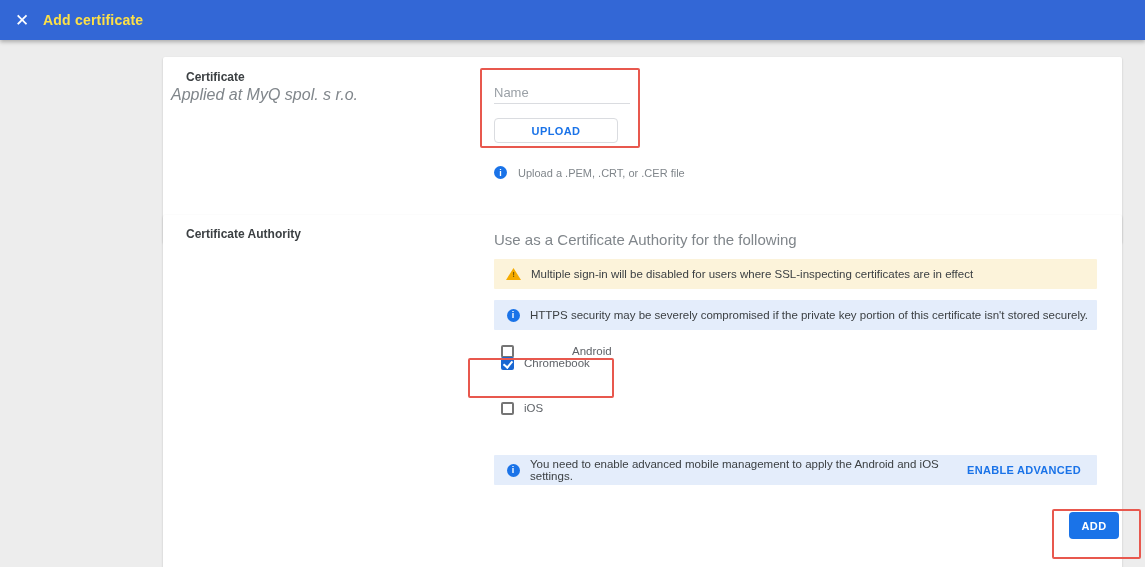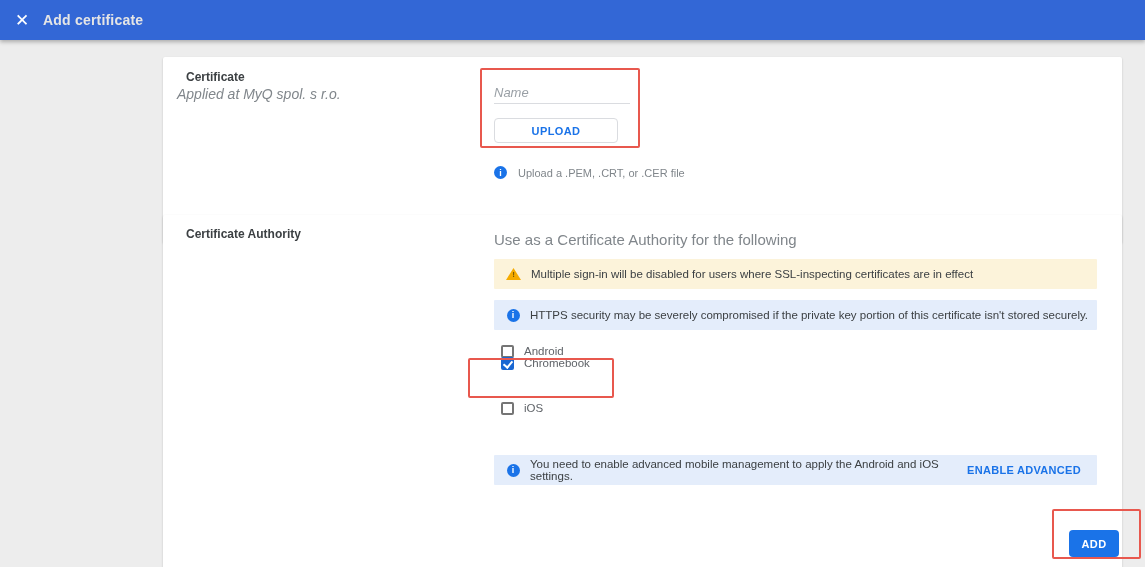--- a/index.html
+++ b/index.html
@@ -11,7 +11,7 @@
             display:flex; align-items:center; box-shadow:0 2px 4px rgba(0,0,0,.28); z-index:5; }
   .close-btn { color:#fff; font-size:17px; font-weight:bold; margin-left:10px; width:24px; height:24px;
                display:flex; align-items:center; justify-content:center; cursor:pointer; }
-  .header-title { color:#e5e5e5; font-size:14px; font-weight:bold; margin-left:9px; letter-spacing:.2px; }
+  .header-title { color:#fde047; font-size:14px; font-weight:bold; margin-left:9px; letter-spacing:.2px; }
 
   
   .card { position:absolute; left:163px; width:959px; background:#fff; border-radius:2px;

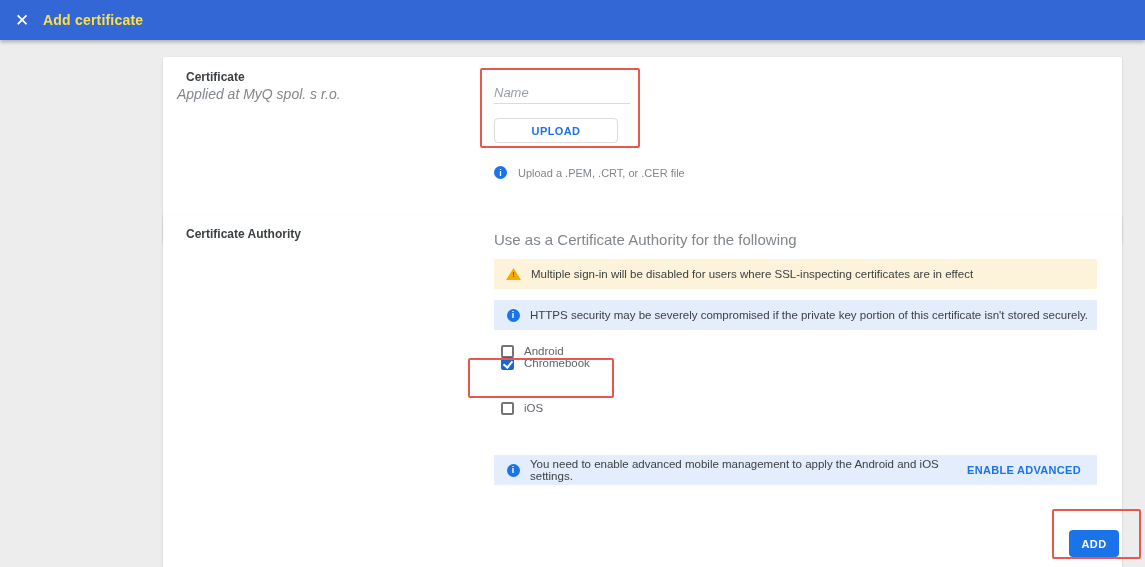--- a/index.html
+++ b/index.html
@@ -20,7 +20,7 @@
   .card2 { top:215px; height:364px; }
 
   .section-label { position:absolute; left:23px; font-size:12px; color:#3c4043; font-weight:bold; }
-  .section-sublabel { position:absolute; left:14px; font-size:14px; color:#80868b; font-style:italic; }
+  .section-sublabel { position:absolute; left:8px; font-size:16px; color:#80868b; font-style:italic; }
 
   
   .hl { position:absolute; border:2px solid #e8584e; border-radius:2px; pointer-events:none; z-index:4; }

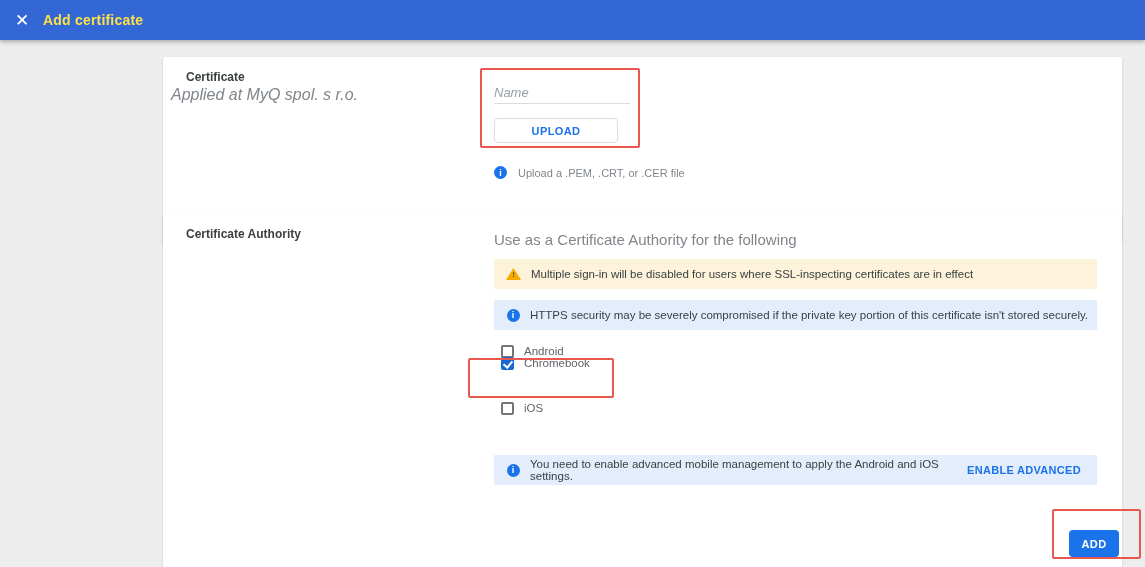--- a/index.html
+++ b/index.html
@@ -27,7 +27,7 @@
   .hl-upload { left:317px; top:11px; width:160px; height:80px; }
   .name-input { position:absolute; left:331px; top:25px; width:136px; height:22px; border:none;
                 border-bottom:1px solid #dadce0; font-size:13px; color:#3c4043; outline:none;
-                font-family:"Liberation Sans","DejaVu Sans",sans-serif; background:transparent;font-style:italic; }
+                font-family:"Liberation Sans","DejaVu Sans",sans-serif; background:transparent; }
   .name-input::placeholder { color:#9aa0a6; }
   .upload-btn { position:absolute; left:331px; top:61px; width:124px; height:25px; background:#fff;
                 border:1px solid #dadce0; border-radius:4px; color:#1a73e8; font-size:11px; font-weight:bold;

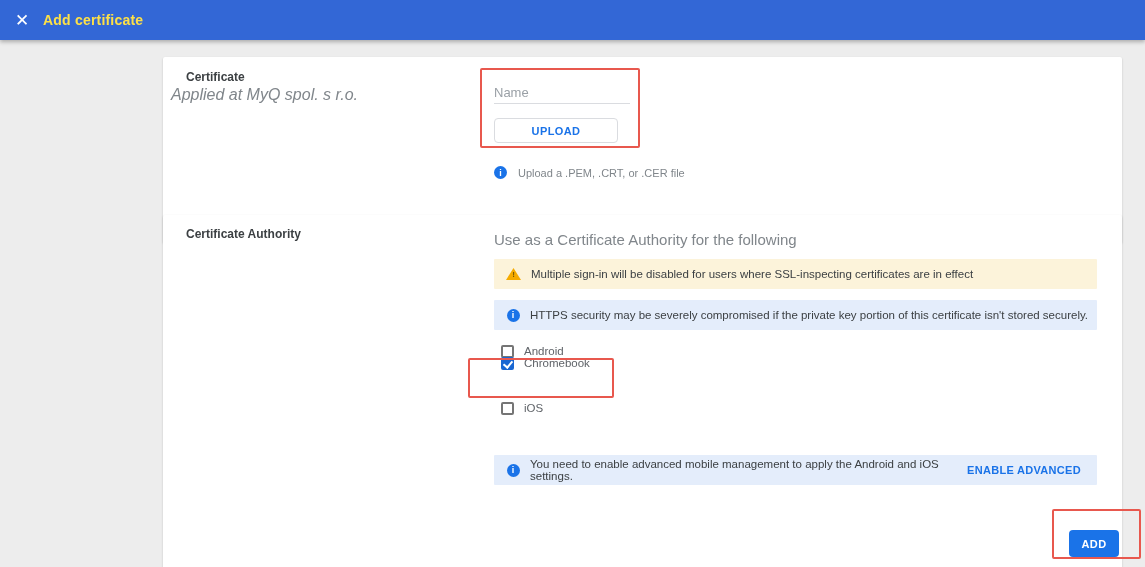--- a/index.html
+++ b/index.html
@@ -55,7 +55,7 @@
 
   
   .cb-row { position:absolute; left:338px; height:16px; display:flex; align-items:center; }
-  .cb-android { top:128px; } .cb-chromebook { top:140px; } .cb-ios { top:185px; } .cb-imprivata { top:211px; }
+  .cb-android { top:128px;gap:48px; } .cb-chromebook { top:140px; } .cb-ios { top:185px; } .cb-imprivata { top:211px; }
   .cbox { position:relative; width:13px; height:13px; border:2px solid #757575; border-radius:2px;
           background:#fff; cursor:pointer; flex:0 0 13px; }
   .cbox.checked { background:#1967d2; border-color:#1967d2; }

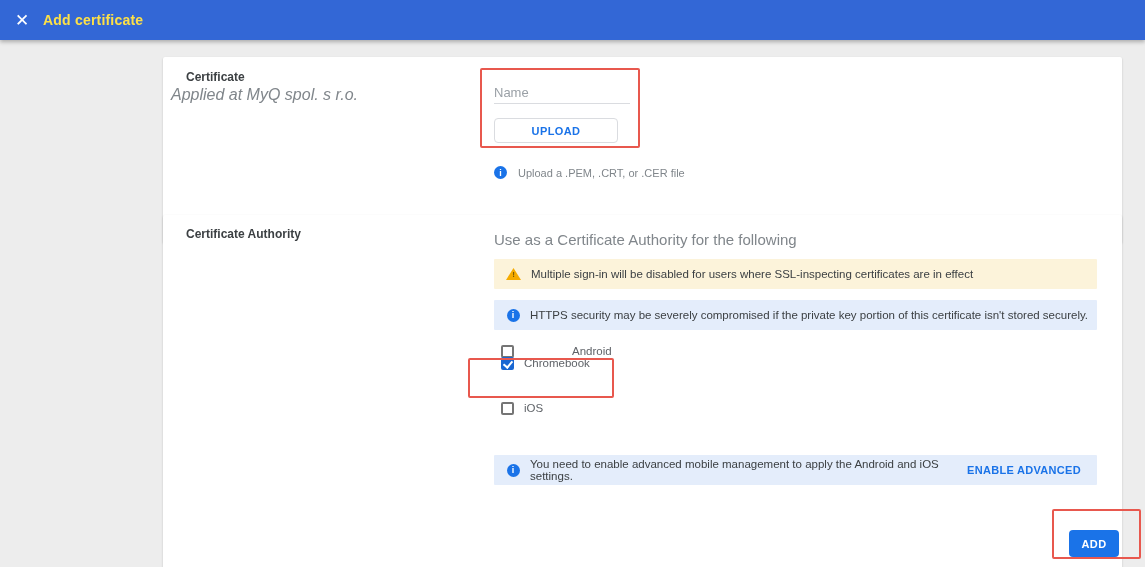--- a/index.html
+++ b/index.html
@@ -67,7 +67,7 @@
   .hl-chromebook { left:305px; top:143px; width:146px; height:40px; }
 
   
-  .add-btn { position:absolute; left:1069px; top:530px; width:50px; height:27px; background:#1a73e8;
+  .add-btn { position:absolute; left:1069px; top:512px; width:50px; height:27px; background:#1a73e8;
              border:none; border-radius:4px; color:#fff; font-size:11px; font-weight:bold; letter-spacing:.4px;
              display:flex; align-items:center; justify-content:center; cursor:pointer; }
   .hl-add { left:1052px; top:509px; width:89px; height:50px; }

